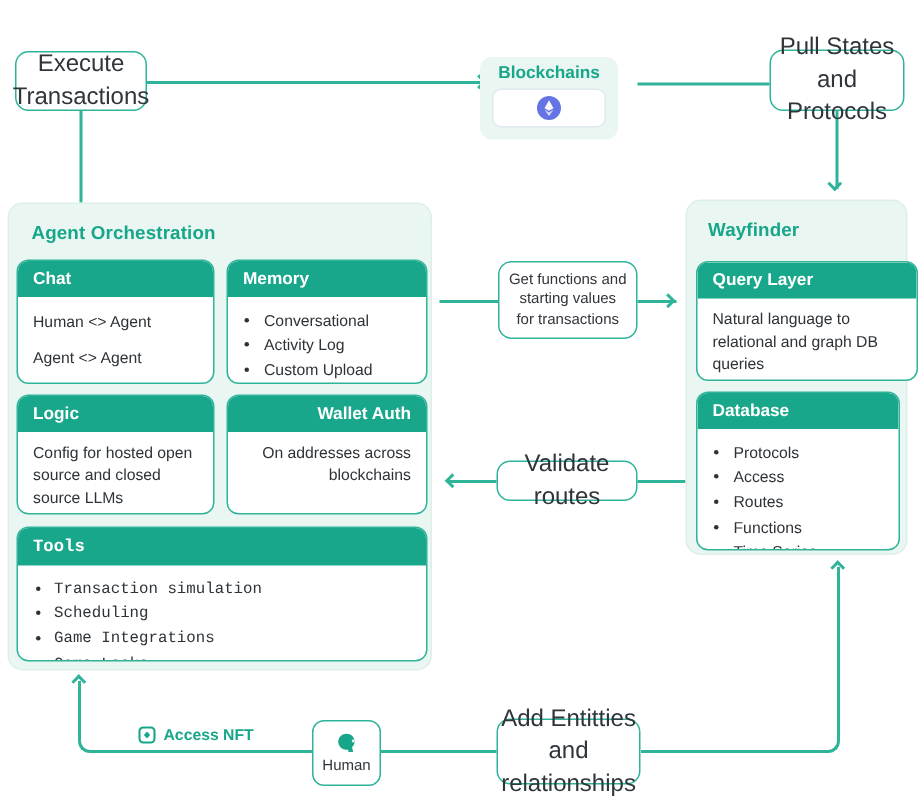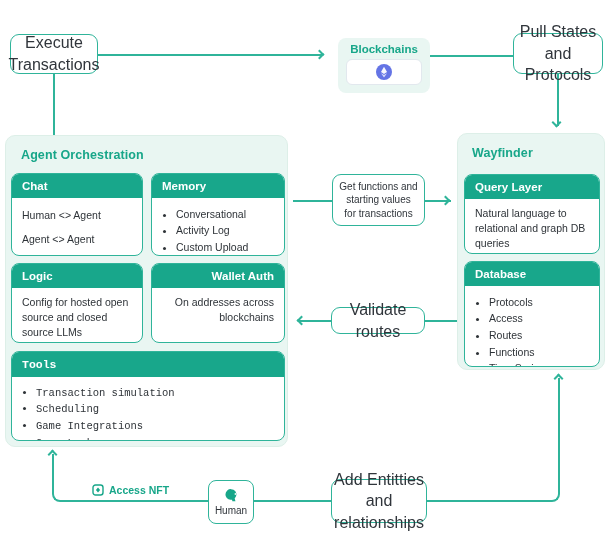--- a/index.html
+++ b/index.html
@@ -36,7 +36,7 @@
   .chat-line:last-child{margin-bottom:0;}
 
   
-  .bc-panel{position:absolute;left:338px;top:38px;width:92px;height:55px;background:var(--panel-bg);
+  .bc-panel{position:absolute;left:320px;top:38px;width:92px;height:55px;background:var(--panel-bg);
             border-radius:8px;display:flex;flex-direction:column;align-items:center;padding-top:5px;}
   .bc-title{font-weight:bold;font-size:11.5px;color:var(--accent);}
   .bc-chip{margin-top:4px;width:76px;height:26px;background:#fff;border:1px solid #e2e8ee;border-radius:6px;

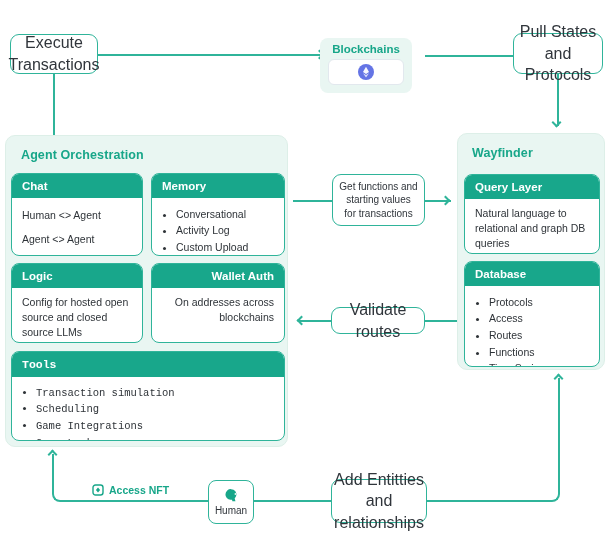--- a/index.html
+++ b/index.html
@@ -165,7 +165,7 @@
   <div class="panel" style="left:457px;top:133px;width:148px;height:237px;">
     <div class="panel-title" style="left:14px;top:12px;">Wayfinder</div>
 
-    <div class="card" style="left:6px;top:40px;width:136px;height:80px;">
+    <div class="card" style="left:6px;top:40px;width:148px;height:80px;">
       <div class="card-header">Query Layer</div>
       <div class="card-body">Natural language to relational and graph DB queries</div>
     </div>

